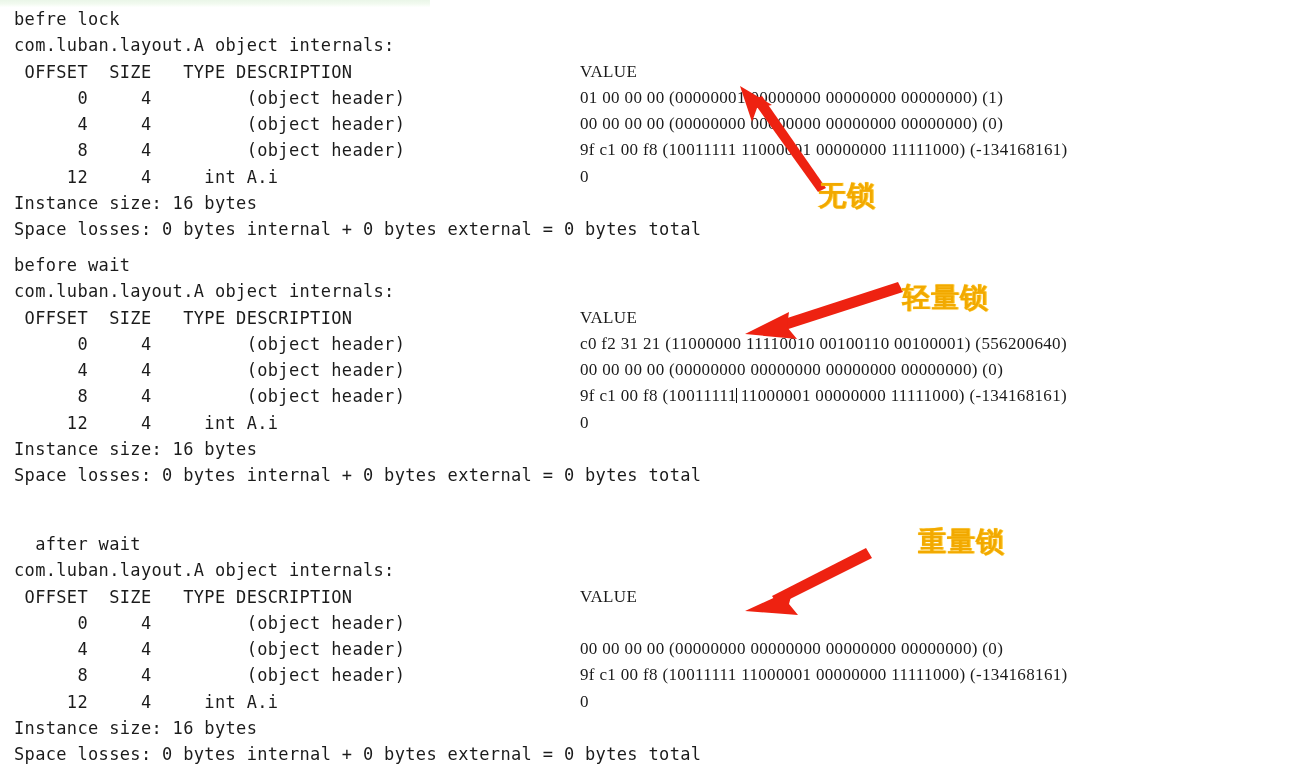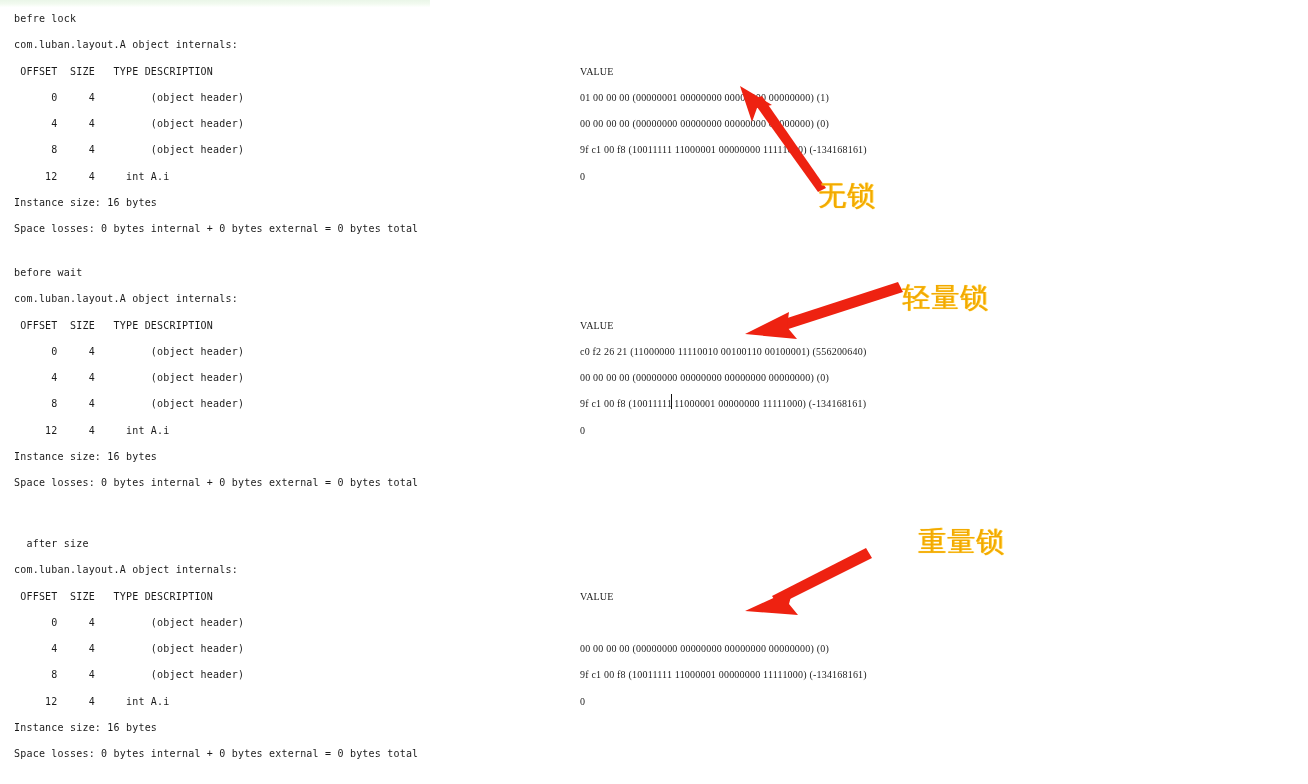--- a/index.html
+++ b/index.html
@@ -50,7 +50,7 @@
     position: relative;
     height: 26.3px;
     line-height: 26.3px;
-    font-size: 10px;
+    font-size: 17px;
     white-space: pre;
     letter-spacing: 0.02em;
   }

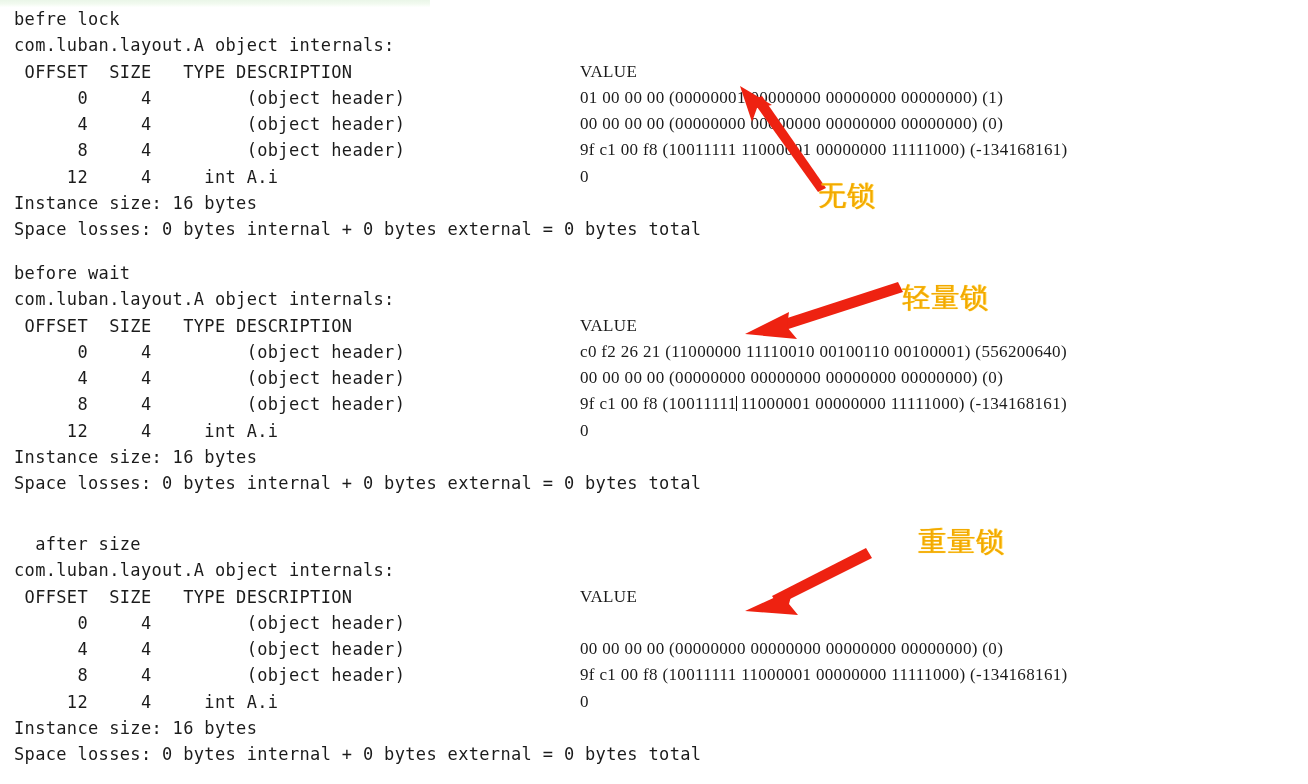--- a/index.html
+++ b/index.html
@@ -81,7 +81,7 @@
   .cn-label {
     position: absolute;
     font-family: "DejaVu Sans", "Liberation Sans", sans-serif;
-    font-weight: 400;
+    font-weight: 700;
     font-size: 28px;
     line-height: 1;
     color: #f2a900;

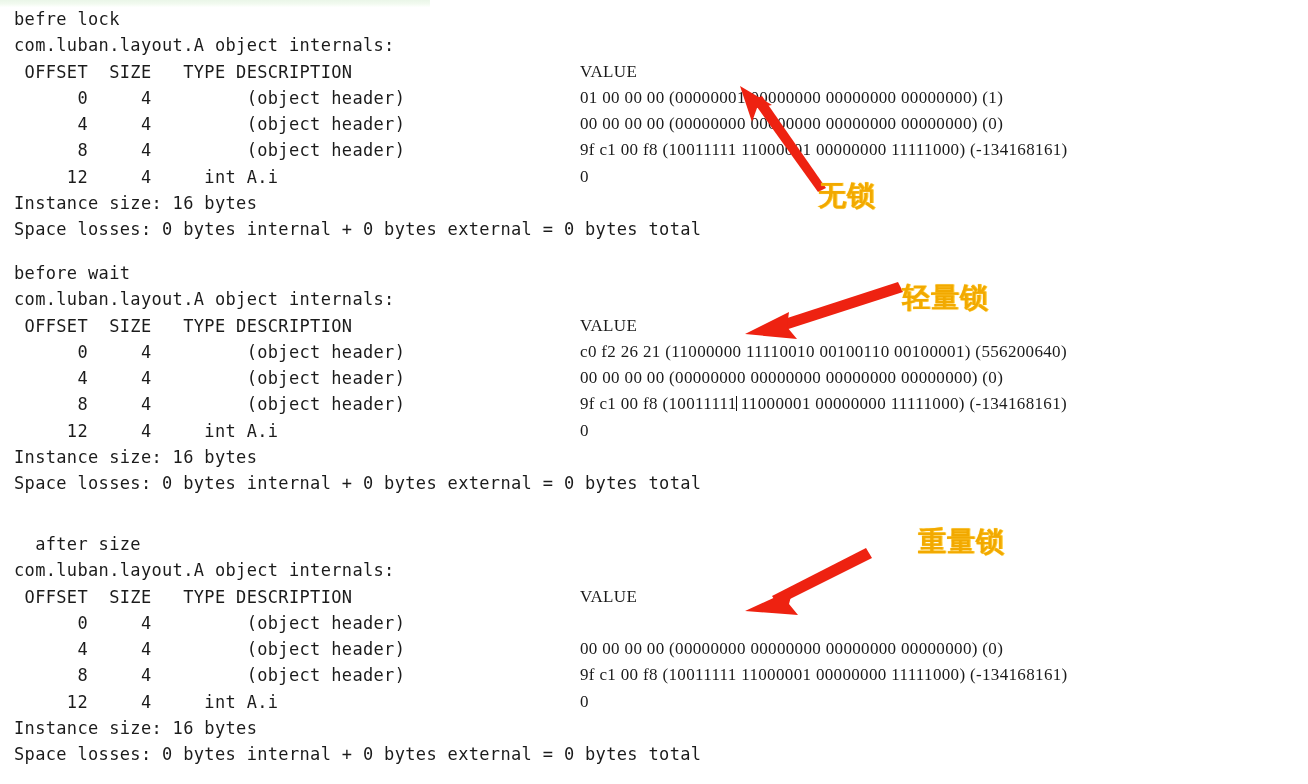--- a/index.html
+++ b/index.html
@@ -43,7 +43,7 @@
     width: 1308px;
   }
   #block-0 { top: 6px; }
-  #block-1 { top: 260px; text-align: right; }
+  #block-1 { top: 252px; text-align: right; }
   #block-2 { top: 531px; }
 
   .line {

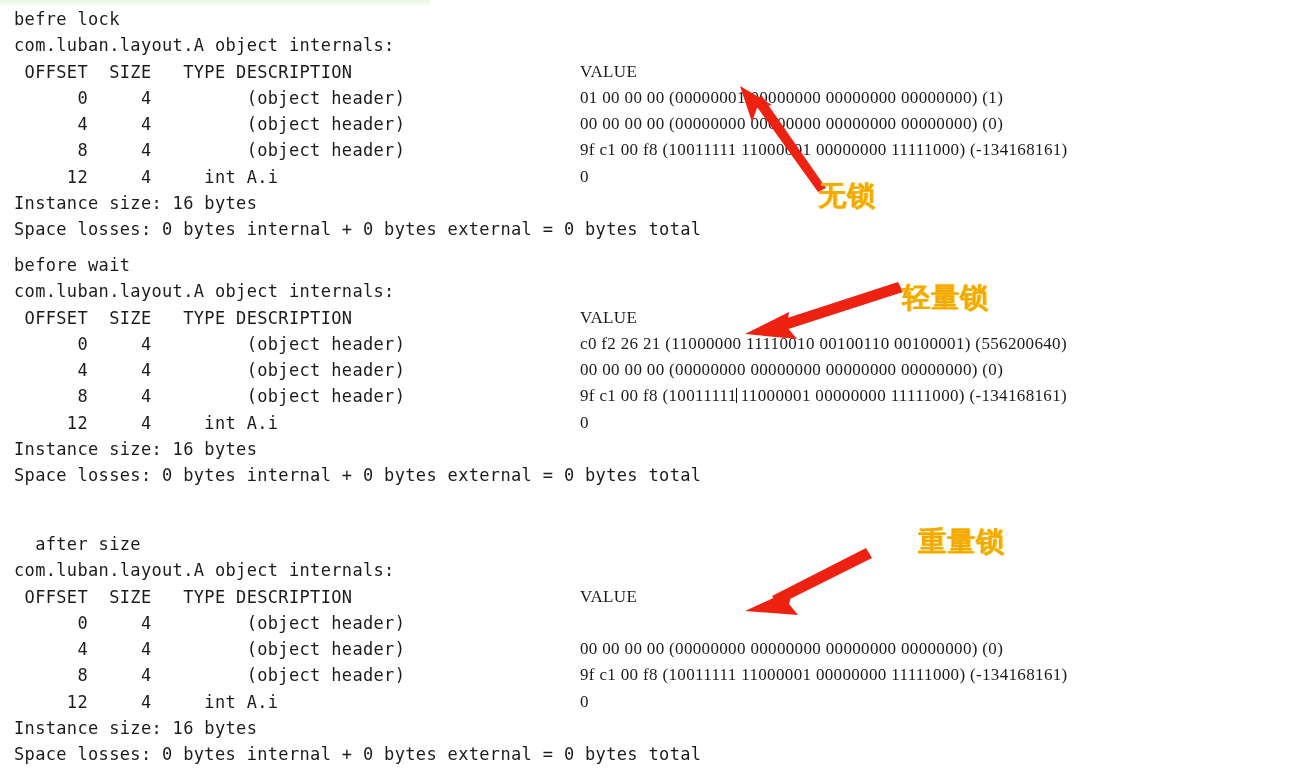--- a/index.html
+++ b/index.html
@@ -166,7 +166,7 @@
     </div>
     <div class="line">
       <span class="left">      0     4         (object header)</span>
-      <span class="value">c0 f2 26 21 (11000000 11110010 00100110 00100001) (556200640)</span>
+      <span class="value">c0 f2 31 21 (11000000 11110010 00100110 00100001) (556200640)</span>
     </div>
     <div class="line">
       <span class="left">      4     4         (object header)</span>

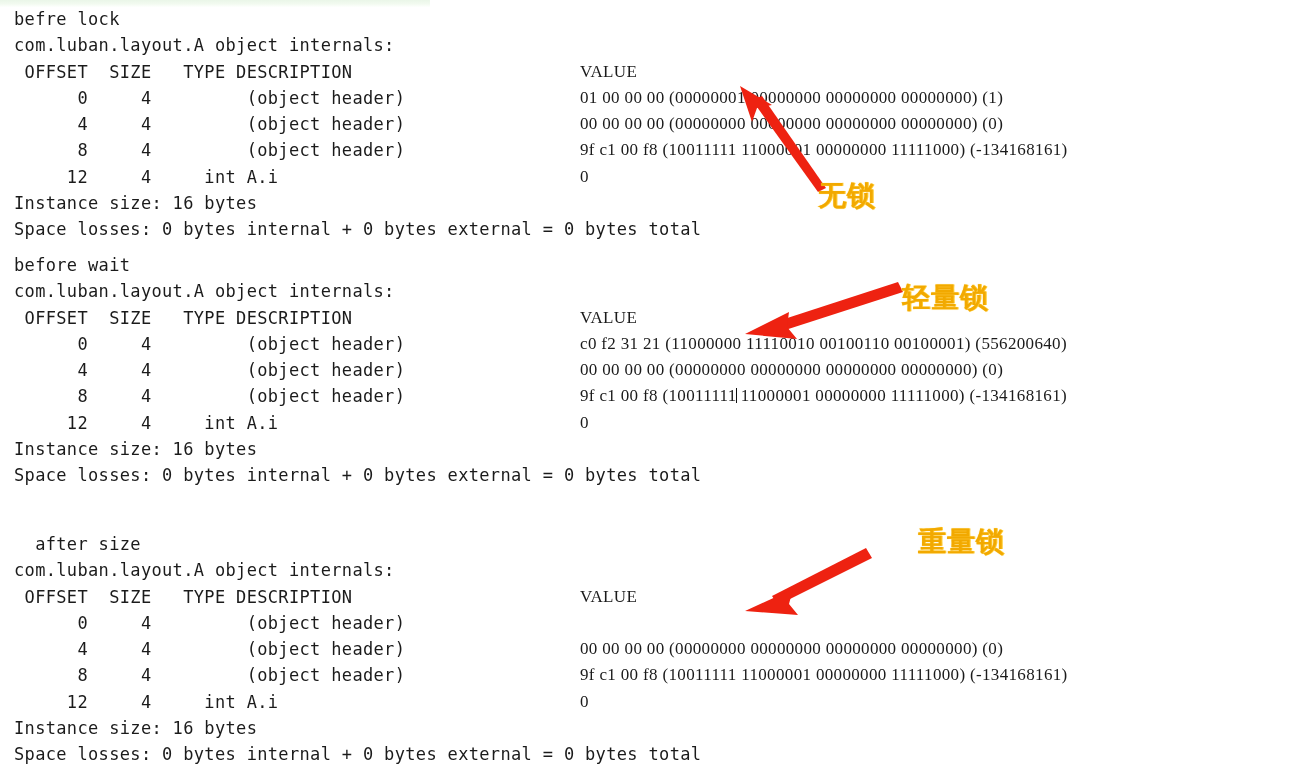--- a/index.html
+++ b/index.html
@@ -190,7 +190,7 @@
 
   <div class="block" id="block-2">
     <div class="line">
-      <span class="left">  after size</span>
+      <span class="left">  after wait</span>
     </div>
     <div class="line">
       <span class="left">com.luban.layout.A object internals:</span>

